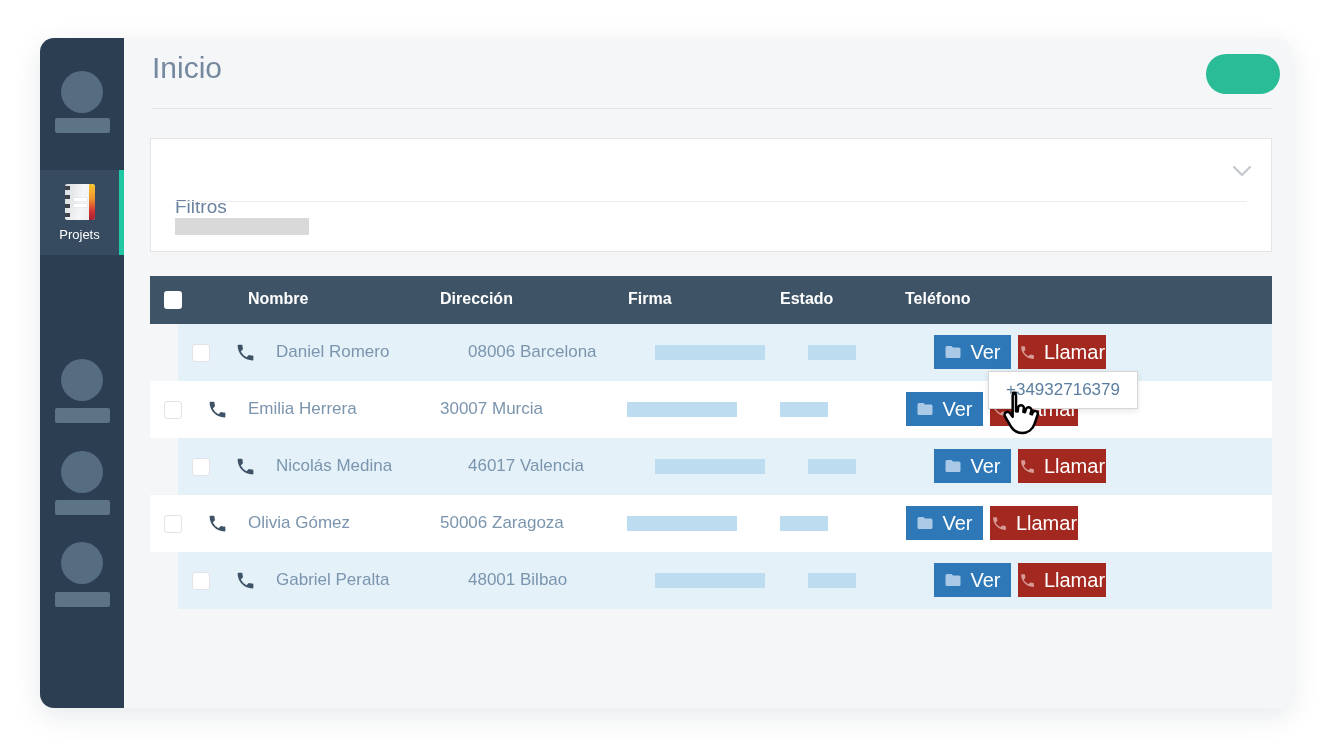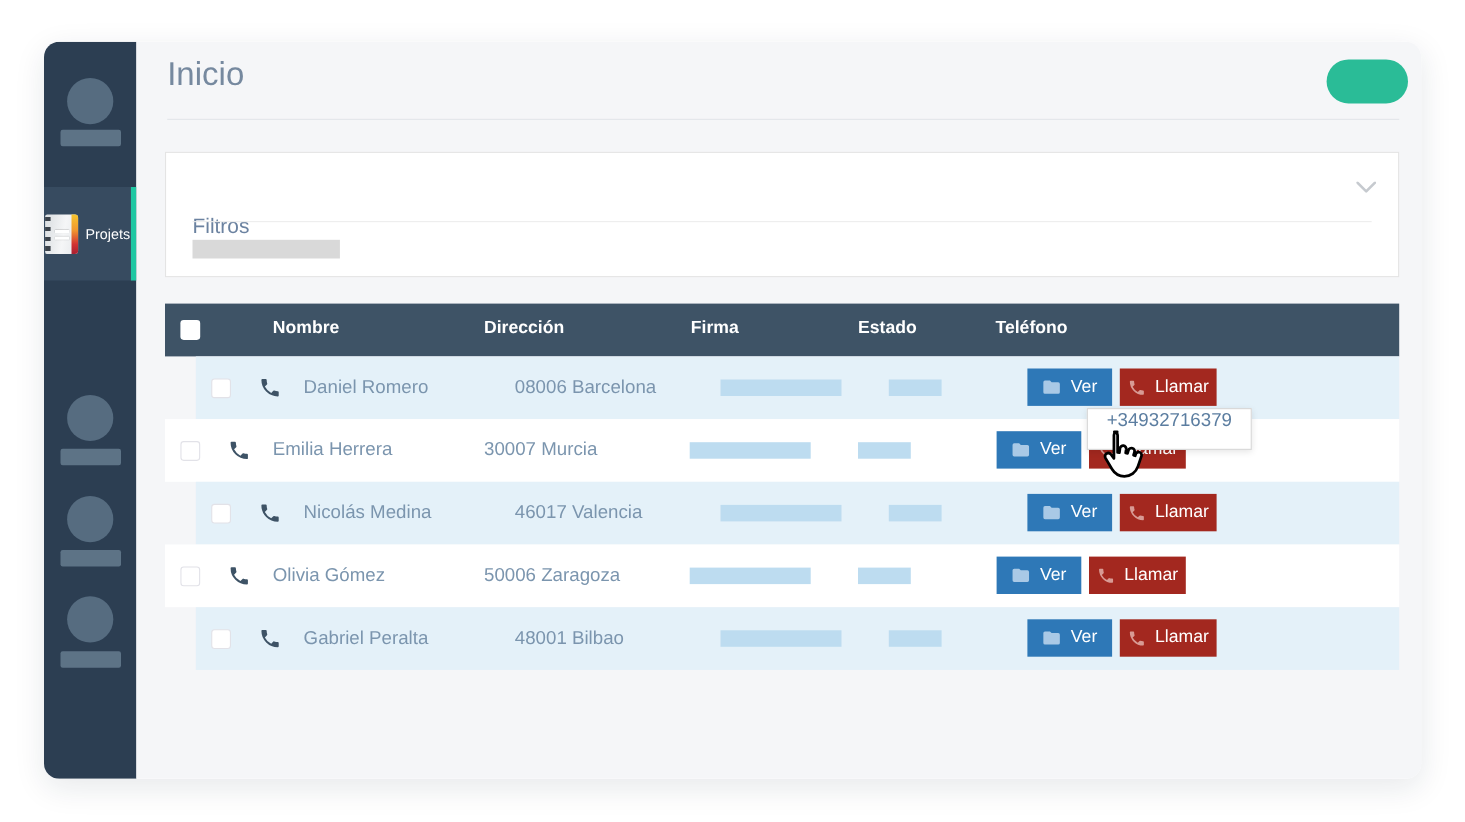--- a/index.html
+++ b/index.html
@@ -15,7 +15,7 @@
   .ph-circle { position:absolute; left:21px; width:42px; height:42px; border-radius:50%; background:#566c80; }
   .ph-bar { position:absolute; left:15px; width:55px; height:15px; border-radius:2px; background:#5d7386; }
   .nav-active { position:absolute; left:0; top:132px; width:84px; height:85px; background:#374b60;
-                border-right:5px solid #1fc8a3; display:flex; flex-direction:row; align-items:center; justify-content:center; gap:7px; cursor:pointer; }
+                border-right:5px solid #1fc8a3; display:flex; flex-direction:column; align-items:center; justify-content:center; gap:7px; cursor:pointer; }
   .nav-active-label { color:#ffffff; font-size:13px; }
   
   .book-icon { position:relative; width:30px; height:36px; background:linear-gradient(100deg,#d9dde0 0%,#f5f6f7 55%,#e4e7ea 100%); border-radius:2px 3px 3px 2px; }

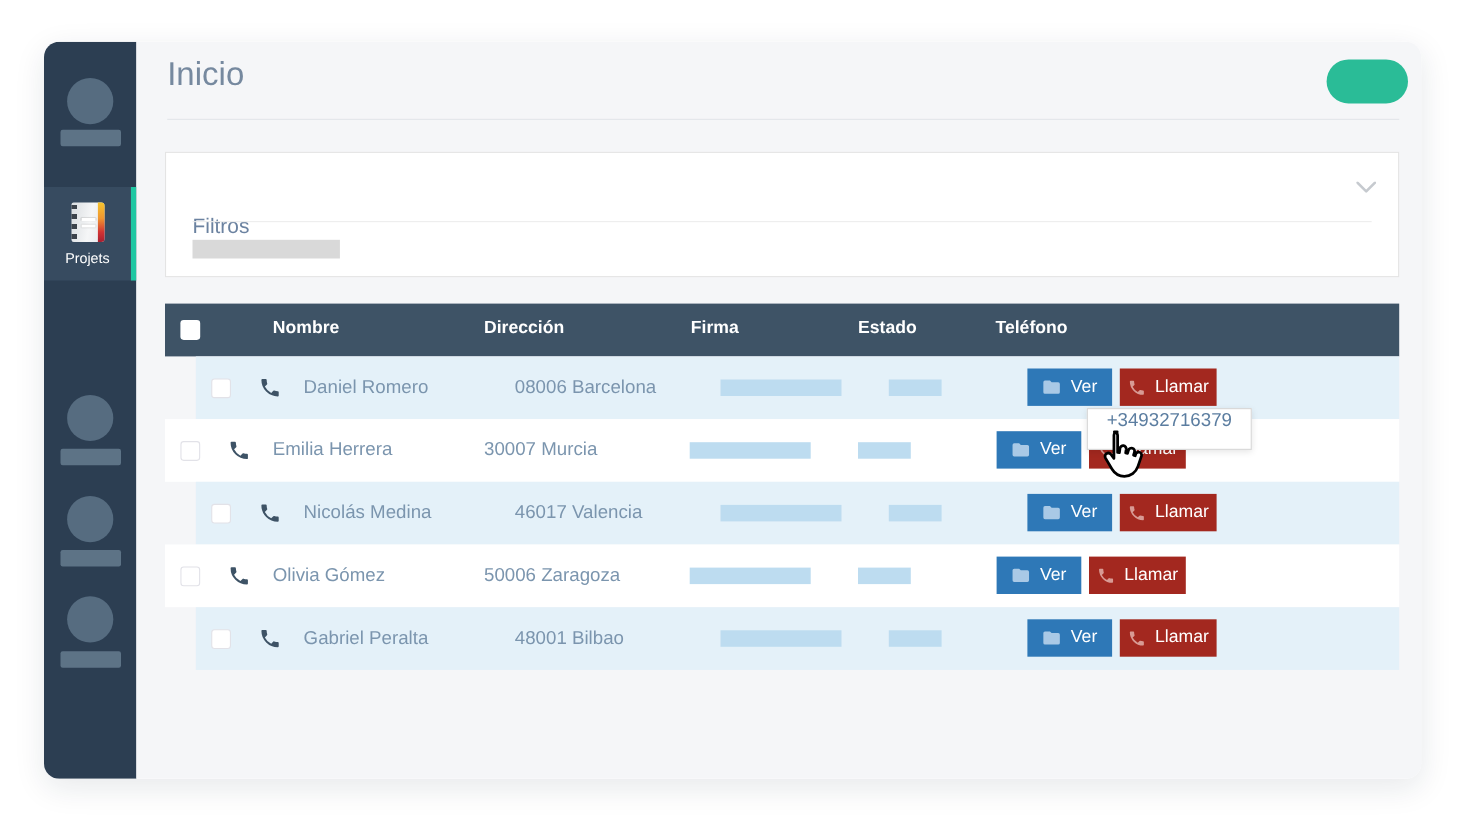--- a/index.html
+++ b/index.html
@@ -71,7 +71,7 @@
   .ph-firma { position:absolute; left:477px; top:21px; width:110px; height:15px; background:#bddcf0; }
   .ph-estado { position:absolute; left:630px; top:21px; width:48px; height:15px; background:#bddcf0; }
   .btn { position:absolute; top:11px; height:34px; display:flex; align-items:center; justify-content:center;
-         gap:8px; color:#ffffff; font-size:16px; cursor:pointer; border:none;text-align:center; }
+         gap:8px; color:#ffffff; font-size:20px; cursor:pointer; border:none;text-align:center; }
   .btn-ver { left:756px; width:77px; background:#2e78b7; }
   .btn-ver svg { width:18px; height:18px; fill:#a9c9e6; }
   .btn-llamar { left:840px; width:88px; background:#a3281f; }

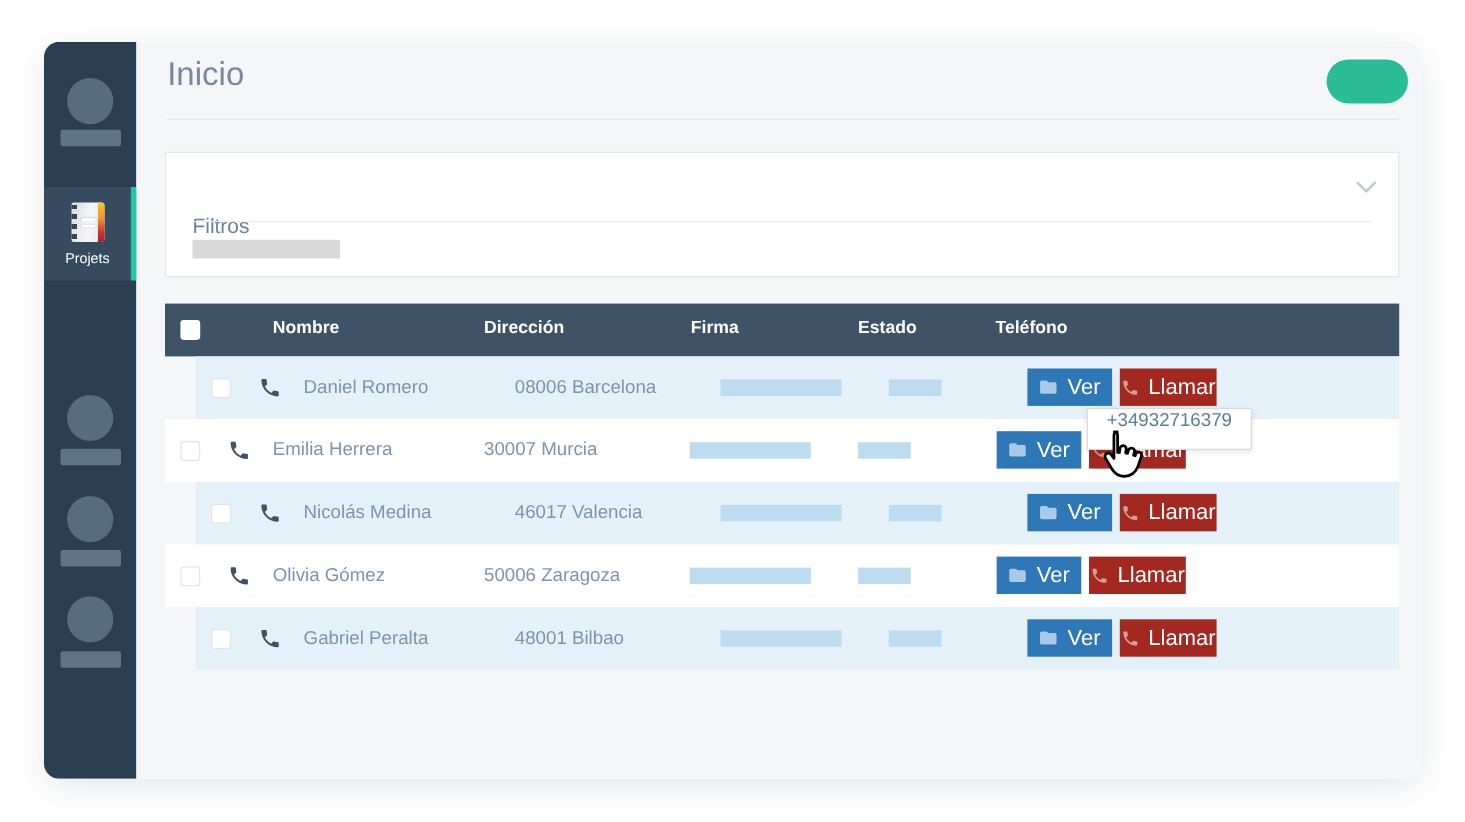--- a/index.html
+++ b/index.html
@@ -80,7 +80,7 @@
   
   .call-popup { position:absolute; left:864px; top:333px; width:150px; height:38px; background:#ffffff;
                 border:1px solid #d6d6d6; box-shadow:0 2px 6px rgba(0,0,0,.10);
-                display:flex; justify-content:center; z-index:5; cursor:pointer; }
+                display:flex; align-items:center; justify-content:center; z-index:5; cursor:pointer; }
   .call-popup span { font-size:17px; color:#5b7da0; }
   .ring-tooltip { position:absolute; left:919px; top:385px; width:222px; height:44px; background:#ffffff;
                   border-radius:22px; box-shadow:0 4px 14px rgba(0,0,0,.16);

